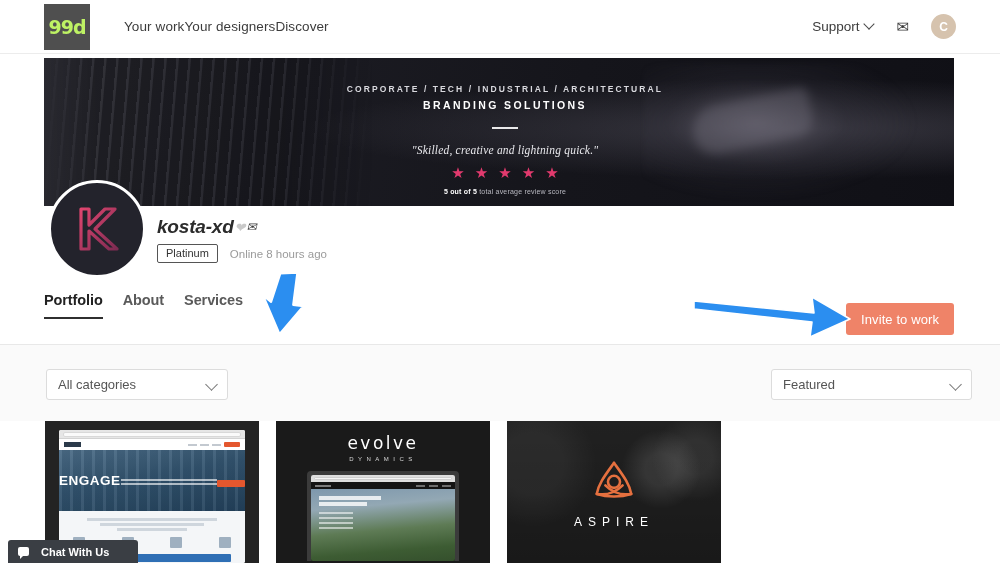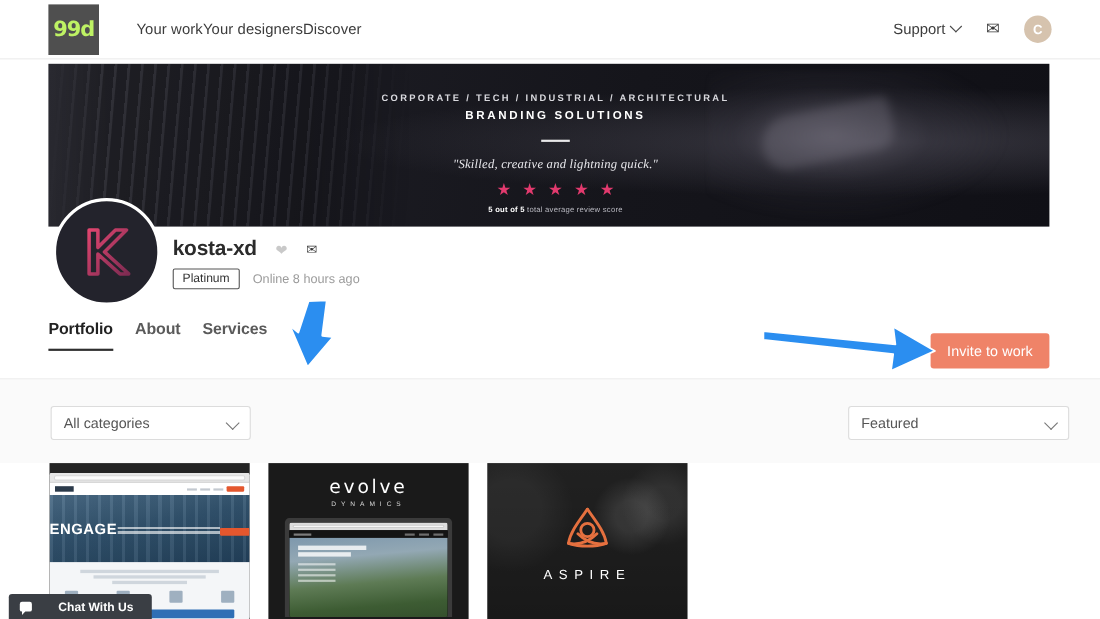--- a/index.html
+++ b/index.html
@@ -111,7 +111,7 @@
   }
   .profile-name-row {
     position: absolute; left: 157px; top: 216px;
-    display: flex; align-items: center; gap: 17px;
+    display: flex; align-items: center; gap: 1px; font-style: italic;
   }
   .profile-name { font-size: 19px; font-weight: bold; color: #2b2b2b; letter-spacing: -.2px; }
   .icon-heart { font-size: 13px; color: #c9c9c9; cursor: pointer; line-height: 1; }

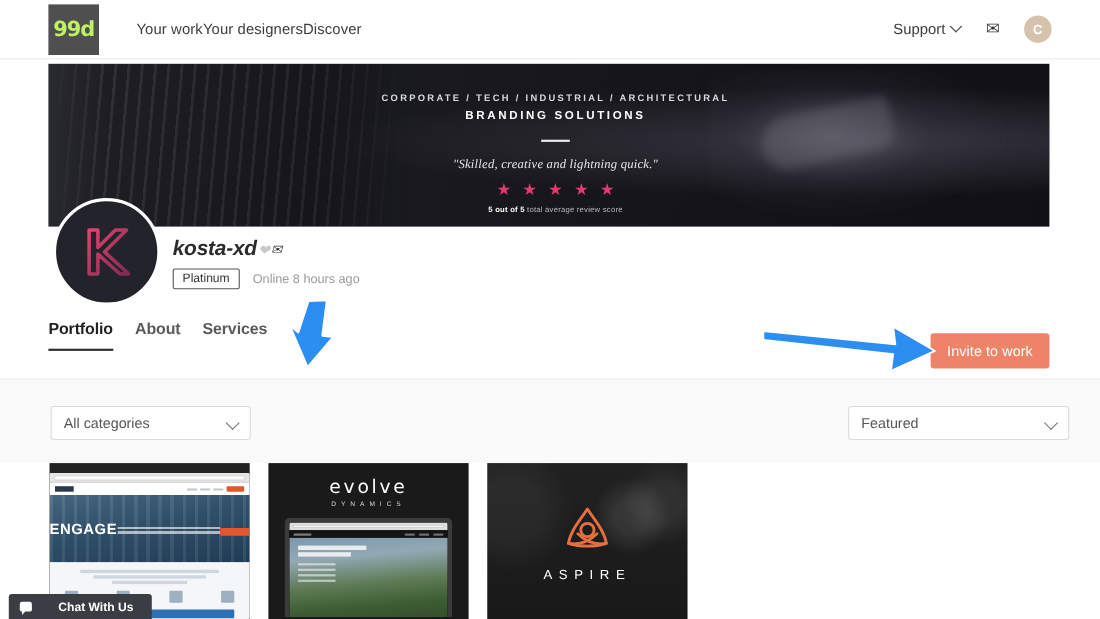--- a/index.html
+++ b/index.html
@@ -162,7 +162,7 @@
 
   
   .grid { position: absolute; left: 45px; top: 421px; width: 912px; display: flex; gap: 17px; }
-  .card { width: 182px; height: 142px; overflow: hidden; position: relative; background: #1c1c1c; }
+  .card { width: 214px; height: 142px; overflow: hidden; position: relative; background: #1c1c1c; }
 
   
   .c1 { background: #232323; display: flex; align-items: flex-start; justify-content: center; padding-top: 9px; }

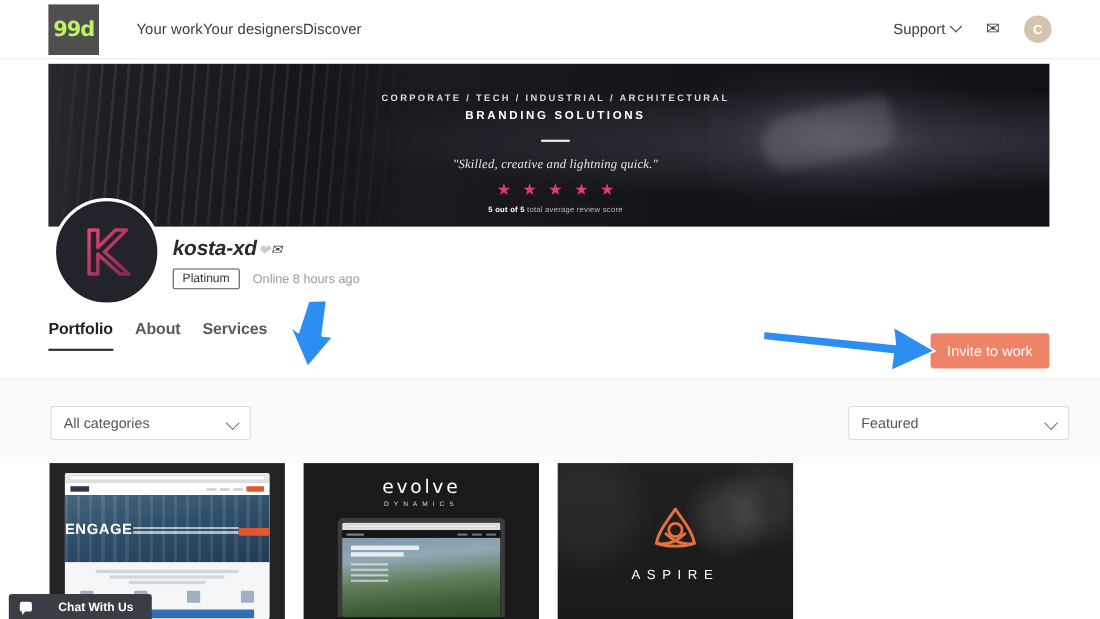--- a/index.html
+++ b/index.html
@@ -245,7 +245,7 @@
   .chat {
     position: absolute; left: 8px; top: 540px; width: 130px; height: 23px;
     background: #3a3e44; border-radius: 3px 3px 0 0;
-    display: flex; align-items: center; gap: 24px; padding: 0 10px; cursor: pointer;
+    display: flex; align-items: center; gap: 12px; padding: 0 10px; cursor: pointer;
   }
   .chat .bub { width: 11px; height: 9px; background: #fff; border-radius: 2px; position: relative; }
   .chat .bub::after { content:""; position:absolute; left:2px; bottom:-3px; border-left:3px solid #fff; border-top:3px solid transparent; border-bottom:3px solid transparent; }

